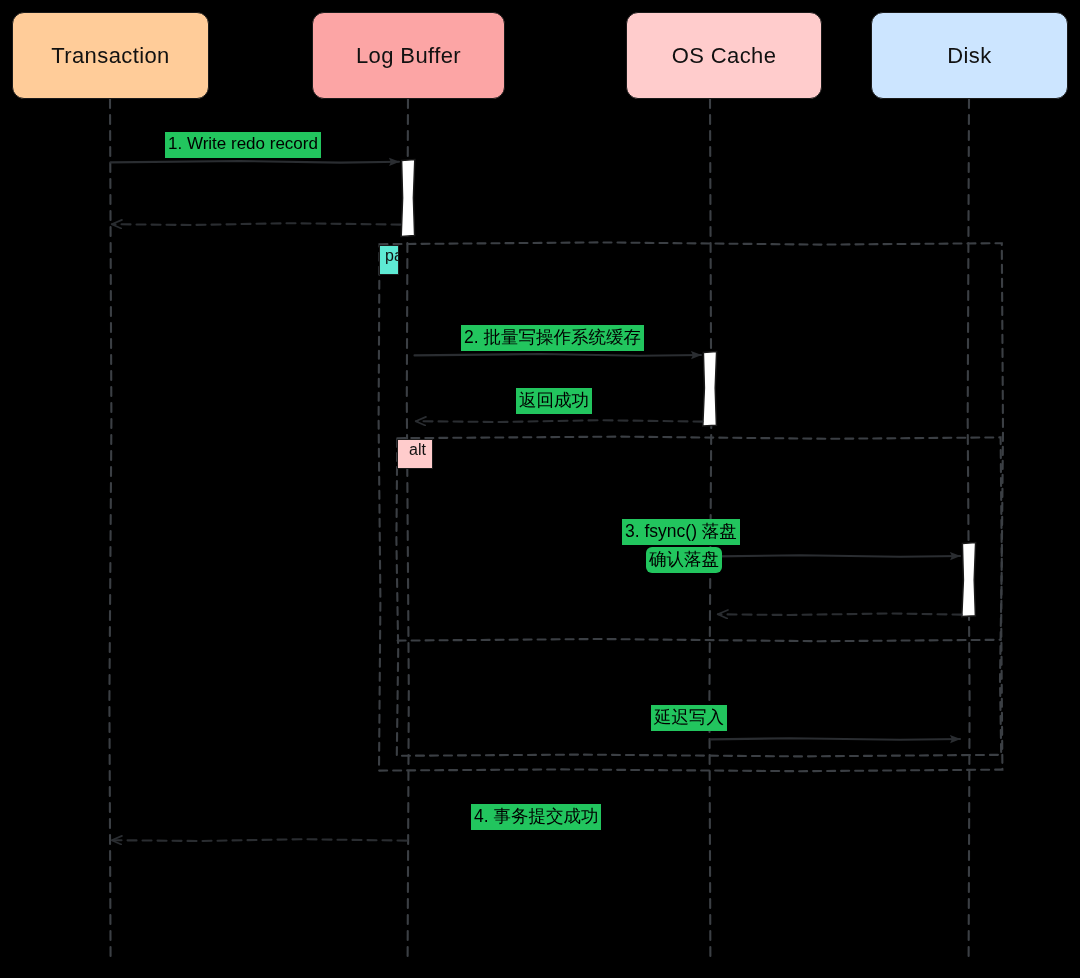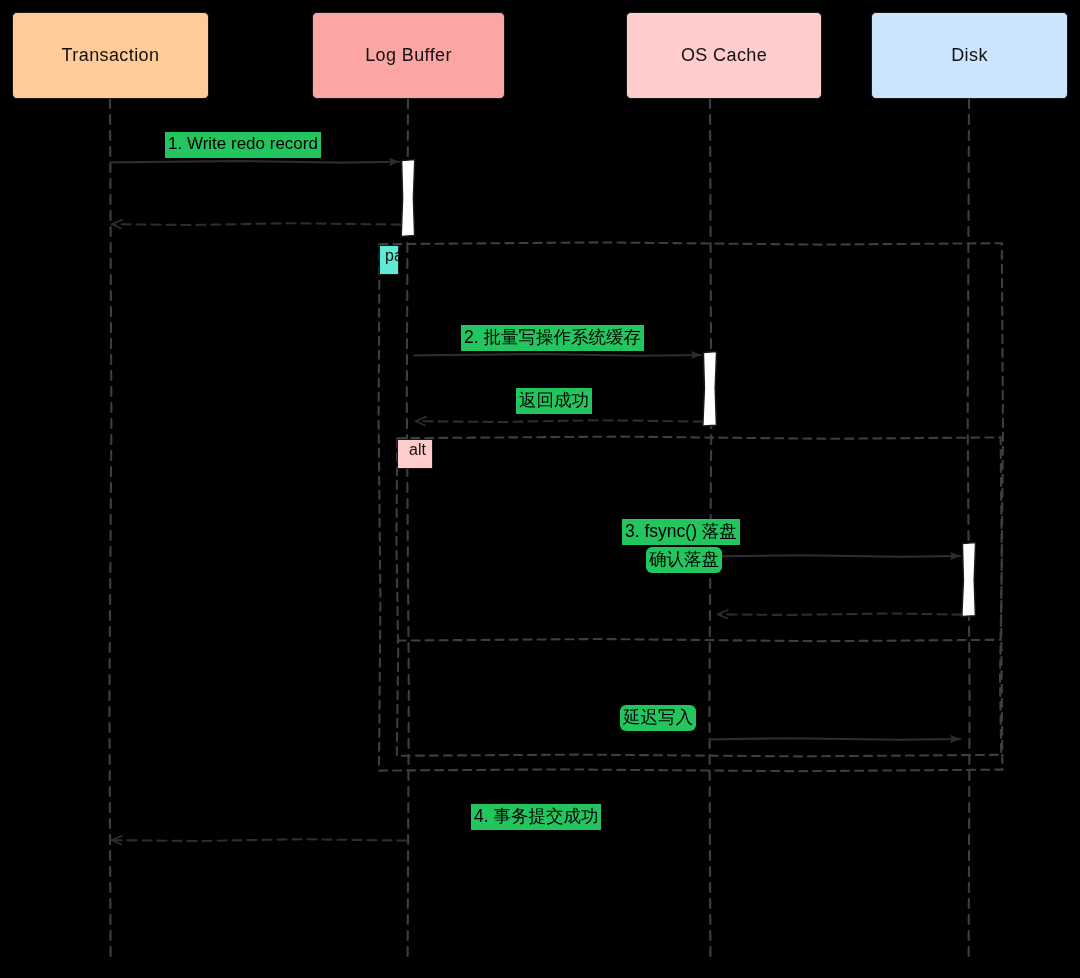--- a/index.html
+++ b/index.html
@@ -29,11 +29,11 @@
     display: flex;
     align-items: center;
     justify-content: center;
-    font-size: 18px;
+    font-size: 22px;
     color: #111111;
     letter-spacing: 0.4px;
     border: 1.6px solid #1a1a1a;
-    border-radius: 5px;
+    border-radius: 12px;
   }
   
   .msg-label {

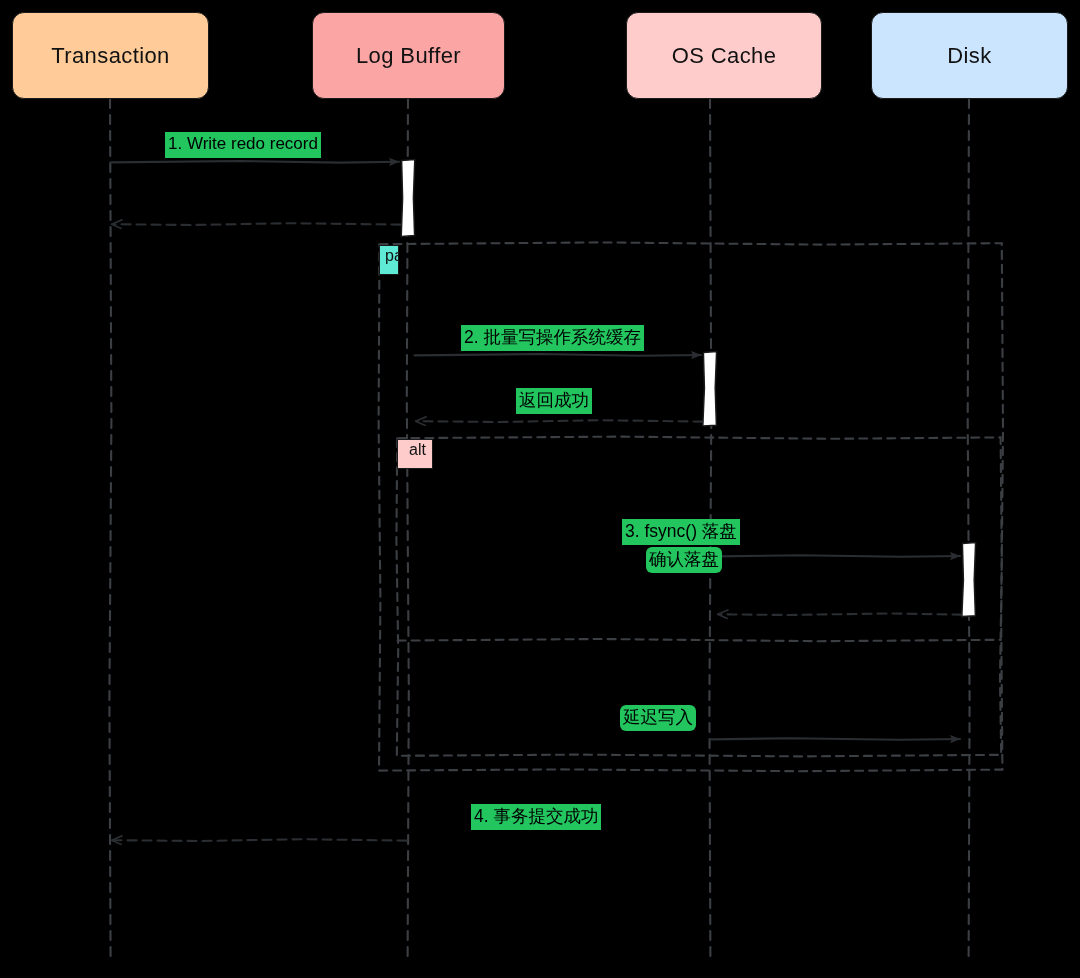--- a/index.html
+++ b/index.html
@@ -170,7 +170,7 @@
     <span>确认落盘</span>
   </div>
 
-  <div class="msg-label cjk" style="left:620px; top:705px;border-radius:6px;">
+  <div class="msg-label cjk" style="left:651px; top:705px;">
     <span>延迟写入</span>
   </div>
 

